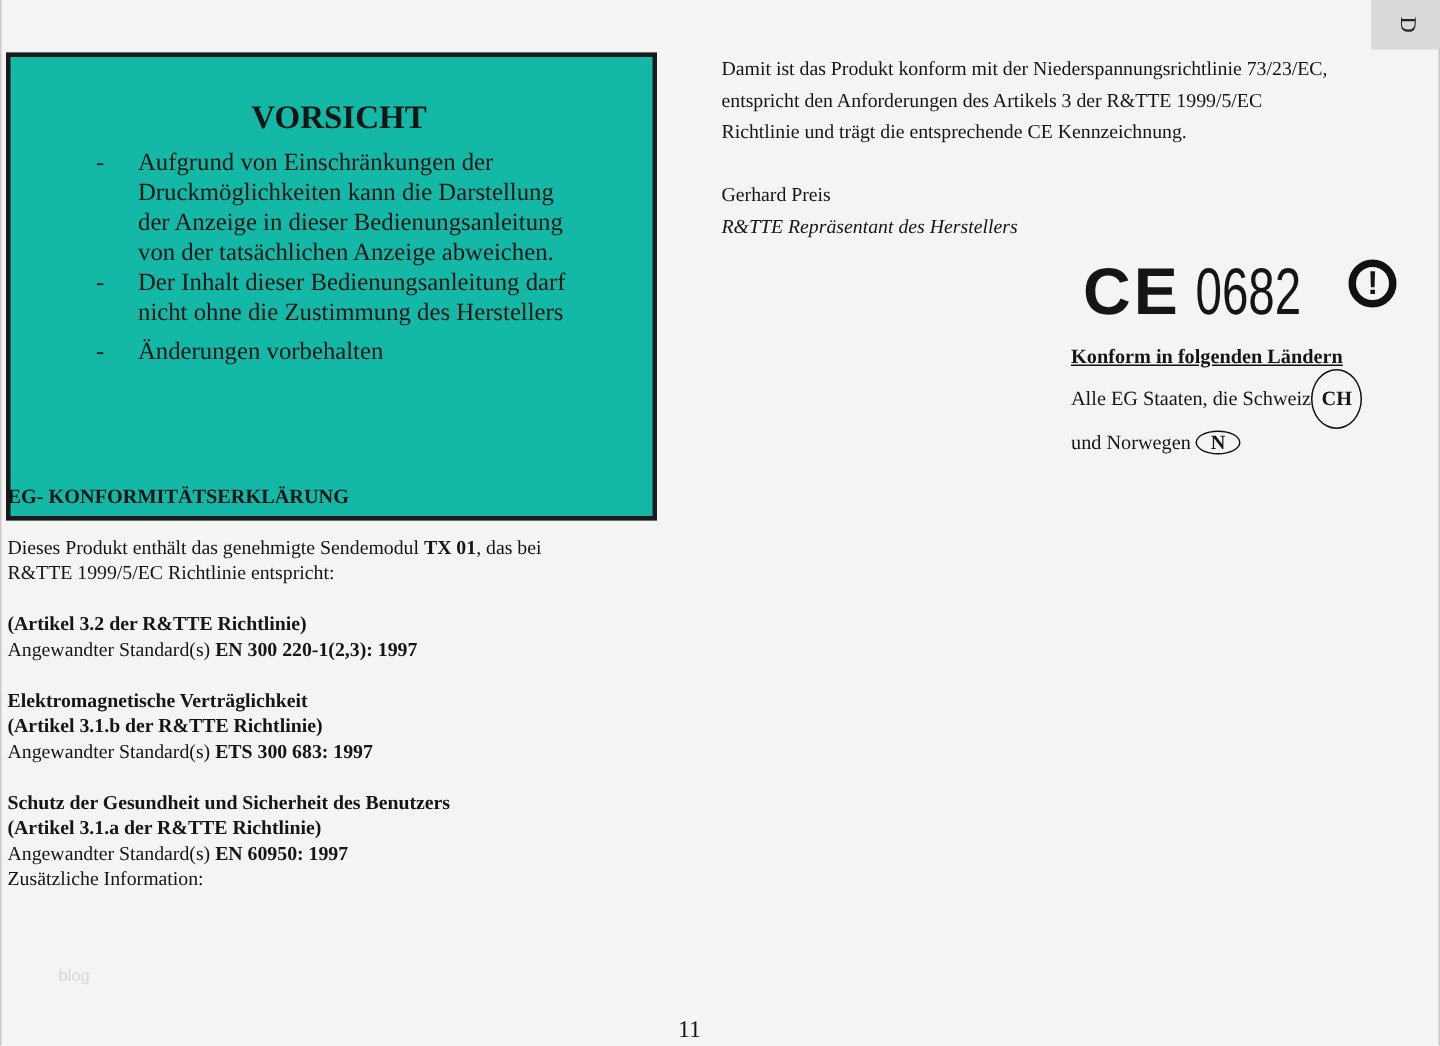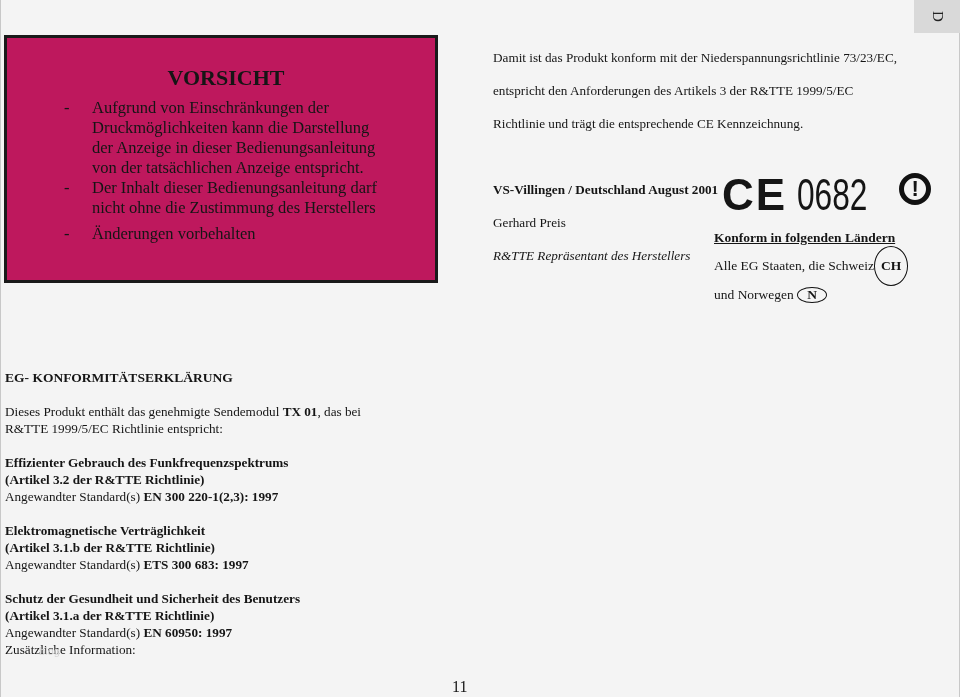--- a/index.html
+++ b/index.html
@@ -42,7 +42,7 @@
 
   
   .right-col { position: absolute; left: 477px; top: 33px; width: 440px; font-size: 13.2px; line-height: 17px; }
-  .right-col p { margin: 16px; }
+  .right-col p { margin: 4px; }
   .gap { height: 17px; }
   .bold { font-weight: bold; }
   .italic { font-style: italic; }

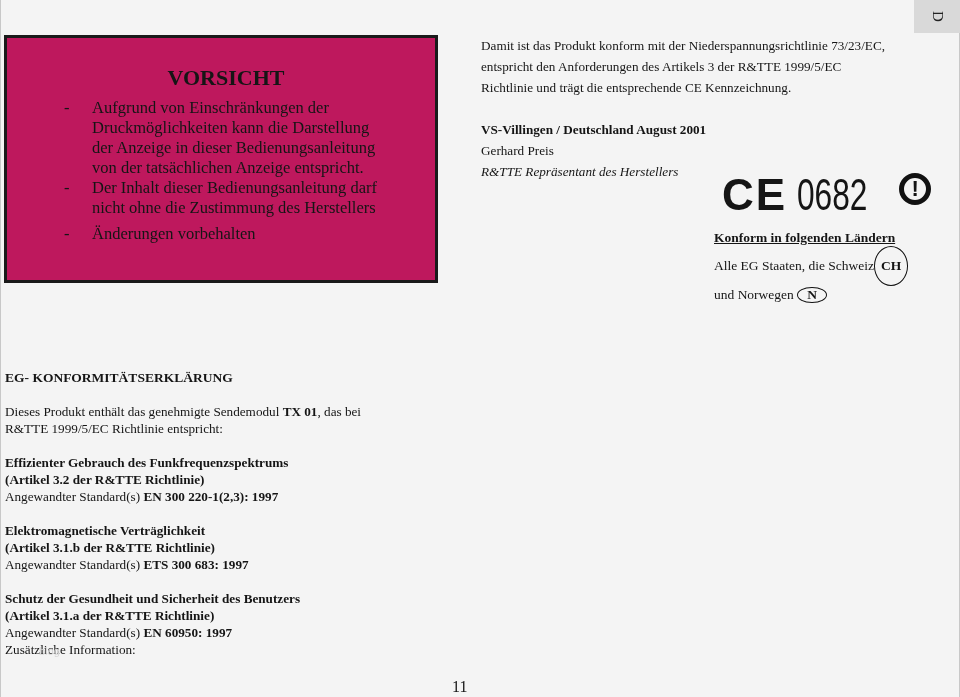--- a/index.html
+++ b/index.html
@@ -26,9 +26,9 @@
 
   
   .warn-box {
-    position: absolute; left: 4px; top: 35px; width: 434px; height: 248px;
+    position: absolute; left: 4px; top: 35px; width: 434px; height: 312px;
     border: 3px solid #1a1a1a; box-sizing: border-box;
-    background: #be185d;
+    background: #14b8a6;
   }
   .warn-title {
     position: absolute; left: 0; top: 27px; width: 100%;

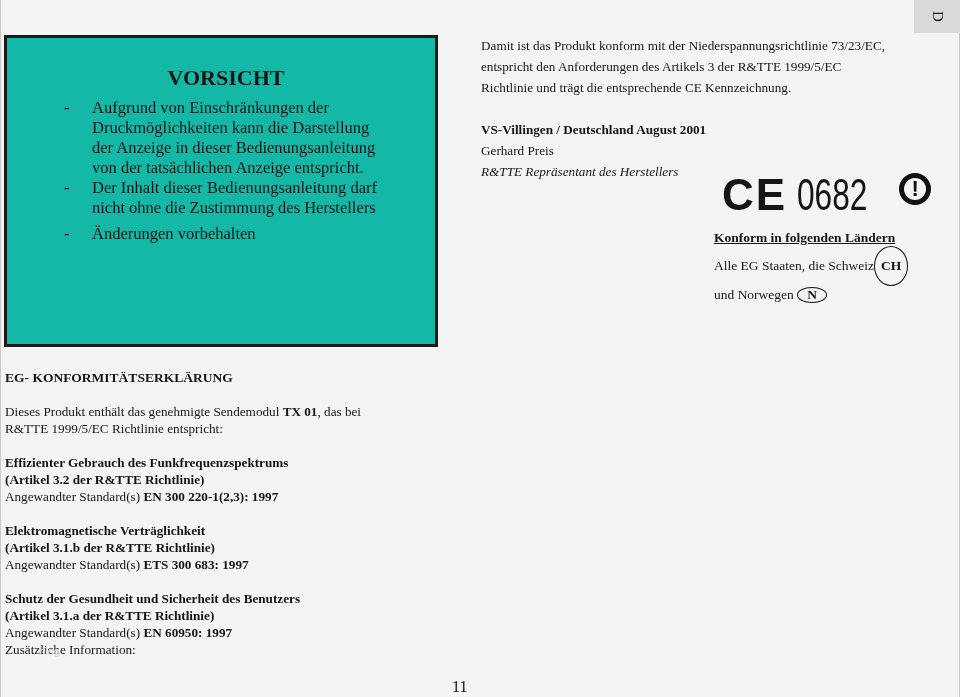--- a/index.html
+++ b/index.html
@@ -111,7 +111,6 @@
   <p>entspricht den Anforderungen des Artikels 3 der R&amp;TTE 1999/5/EC</p>
   <p>Richtlinie und trägt die entsprechende CE Kennzeichnung.</p>
   <div class="gap"></div>
-  <p class="bold">VS-Villingen / Deutschland August 2001</p>
   <p>Gerhard Preis</p>
   <p class="italic">R&amp;TTE Repräsentant des Herstellers</p>
 </div>

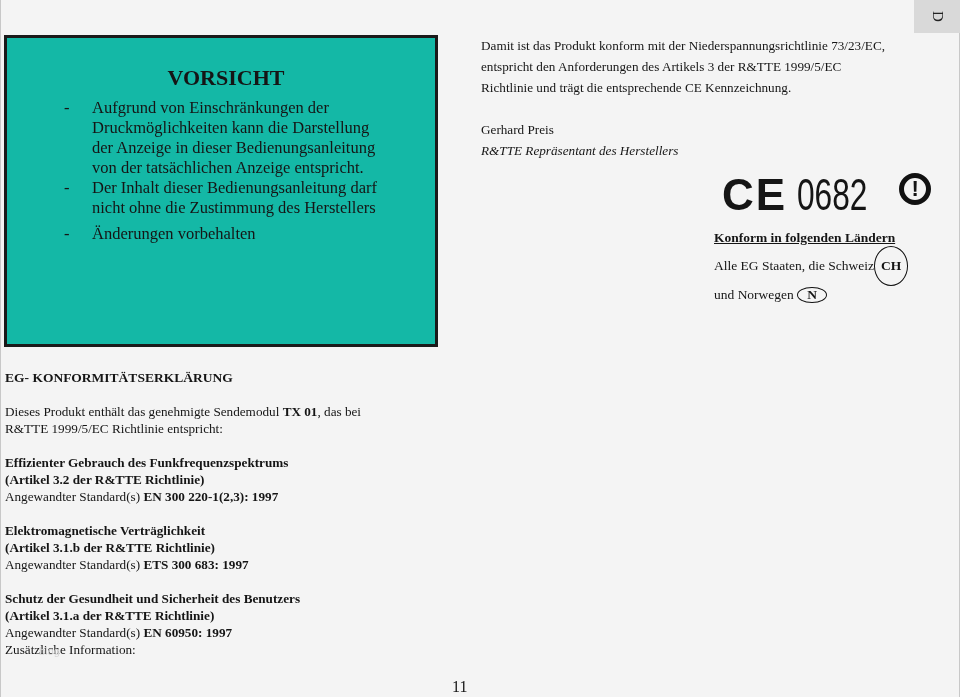--- a/index.html
+++ b/index.html
@@ -92,7 +92,7 @@
       <div>Aufgrund von Einschränkungen der</div>
       <div>Druckmöglichkeiten kann die Darstellung</div>
       <div>der Anzeige in dieser Bedienungsanleitung</div>
-      <div>von der tatsächlichen Anzeige entspricht.</div>
+      <div>von der tatsächlichen Anzeige abweichen.</div>
     </div>
     <div class="warn-item">
       <span class="dash">-</span>

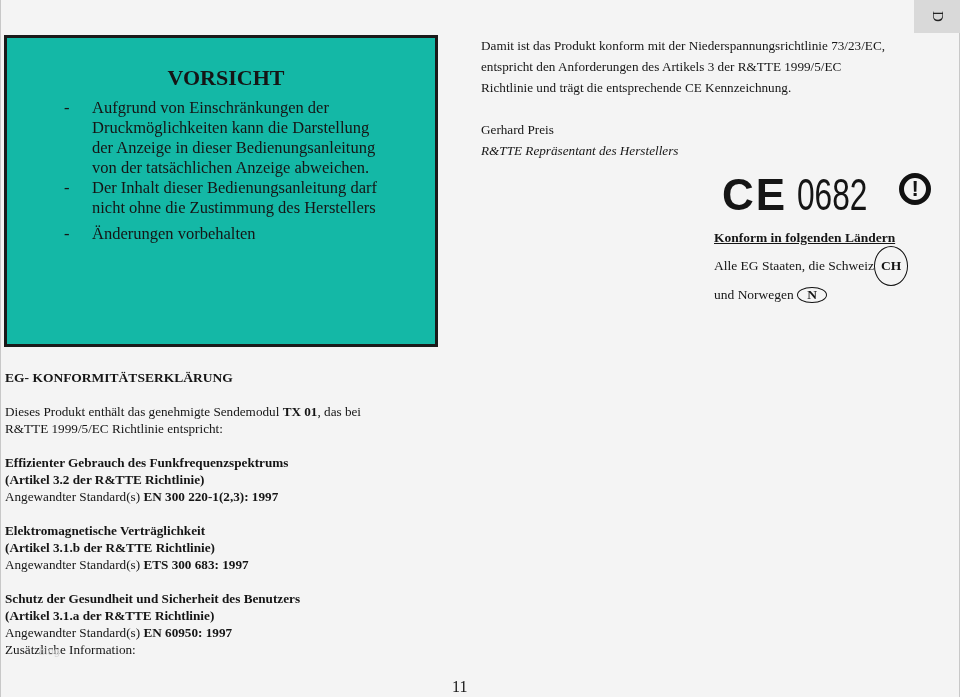--- a/index.html
+++ b/index.html
@@ -67,7 +67,7 @@
   }
 
   
-  .lower { position: absolute; left: 5px; top: 322px; width: 460px; font-size: 13.2px; line-height: 17px; margin-top: 47px; }
+  .lower { position: absolute; left: 5px; top: 322px; width: 460px; font-size: 13.2px; line-height: 17px; }
   .lower p { margin: 0; }
   .lower .h { font-weight: bold; font-size: 13.5px; }
 

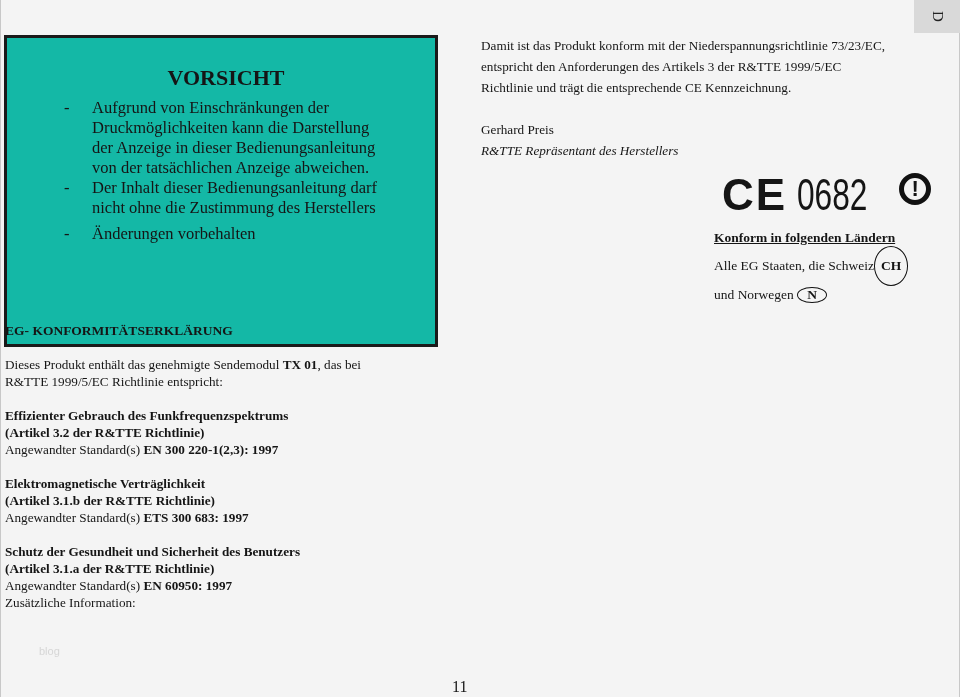--- a/index.html
+++ b/index.html
@@ -136,7 +136,6 @@
   <p>R&amp;TTE 1999/5/EC Richtlinie entspricht:</p>
   <div class="gap"></div>
 
-  <p class="bold">Effizienter Gebrauch des Funkfrequenzspektrums</p>
   <p class="bold">(Artikel 3.2 der R&amp;TTE Richtlinie)</p>
   <p><span>Angewandter Standard(s) </span><b>EN 300 220-1(2,3): 1997</b></p>
   <div class="gap"></div>

